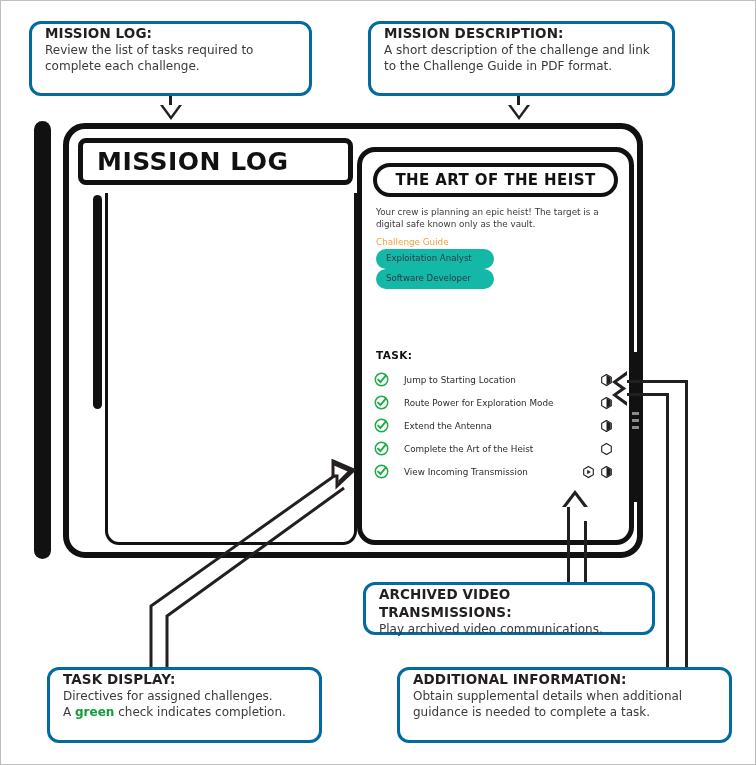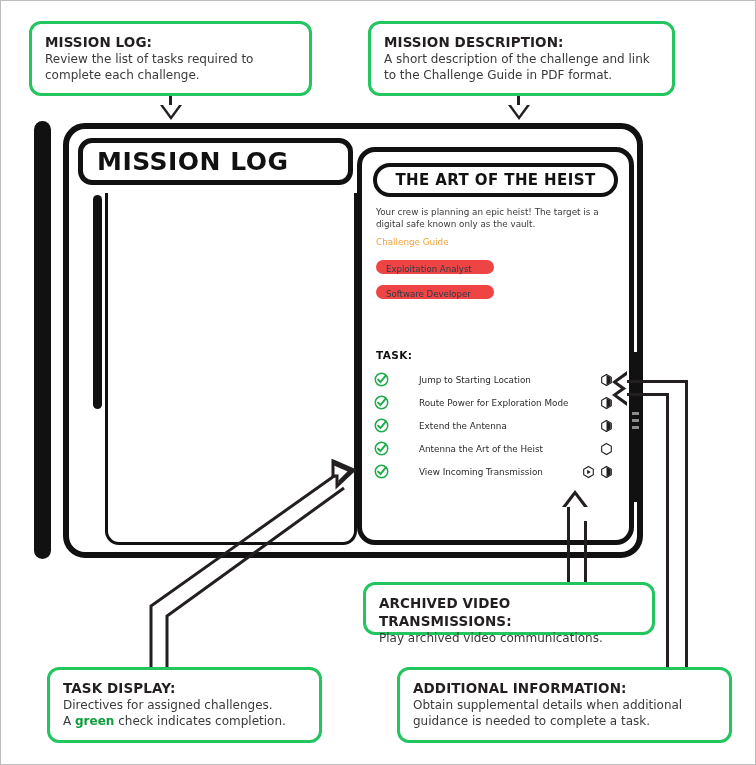--- a/index.html
+++ b/index.html
@@ -25,9 +25,9 @@
     position:absolute;
     box-sizing:border-box;
     background:#fff;
-    border:3px solid #22c55e;
+    border:3px solid #0369a1;
     border-radius:12px;
-    padding:10px 13px 10px 13px;
+    padding:1px 13px 10px 13px;
     z-index:6;
   }
   .callout .ctitle{

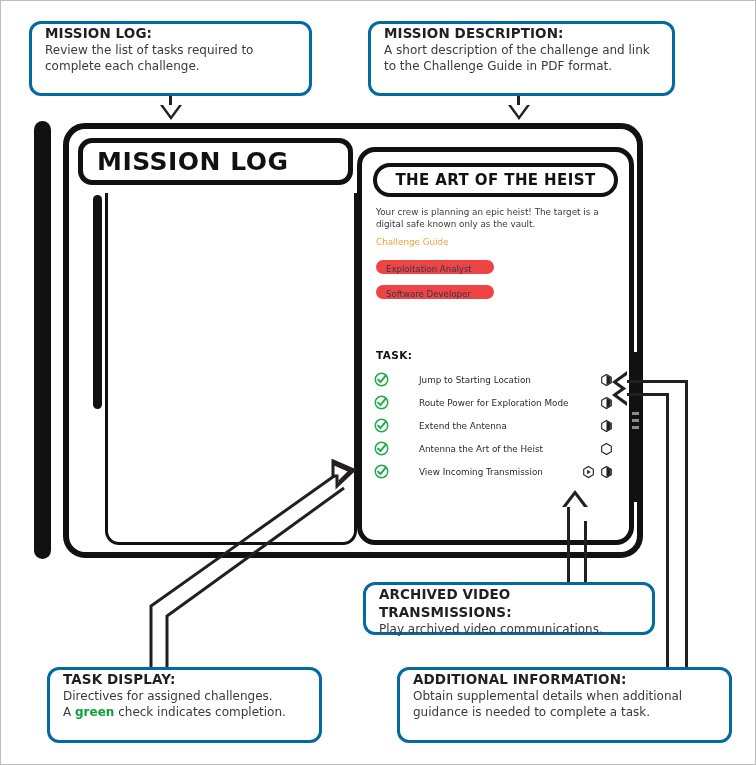--- a/index.html
+++ b/index.html
@@ -114,7 +114,7 @@
     width:275px;height:47px;
     box-sizing:border-box;
     border:5px solid #111;
-    border-radius:14px;
+    border-radius:8px;
     background:#fff;
     display:flex;align-items:center;
     padding-left:14px;

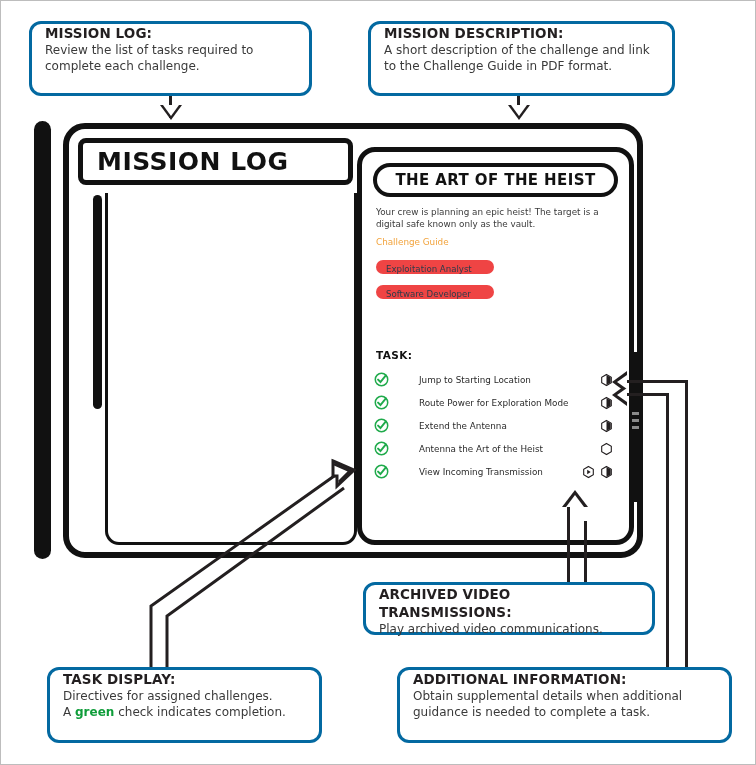--- a/index.html
+++ b/index.html
@@ -204,10 +204,9 @@
   }
   .pill{
     display:block;width:118px;
-    margin-top:11px;
-    padding:4px 0 0 10px;
-    box-sizing:border-box;
-    background:#ef4444;
+    padding:4px 0 6px 10px;
+    box-sizing:border-box;
+    background:#14b8a6;
     border-radius:11px;
     font-size:8.6px;color:#2d3b4a;
   }

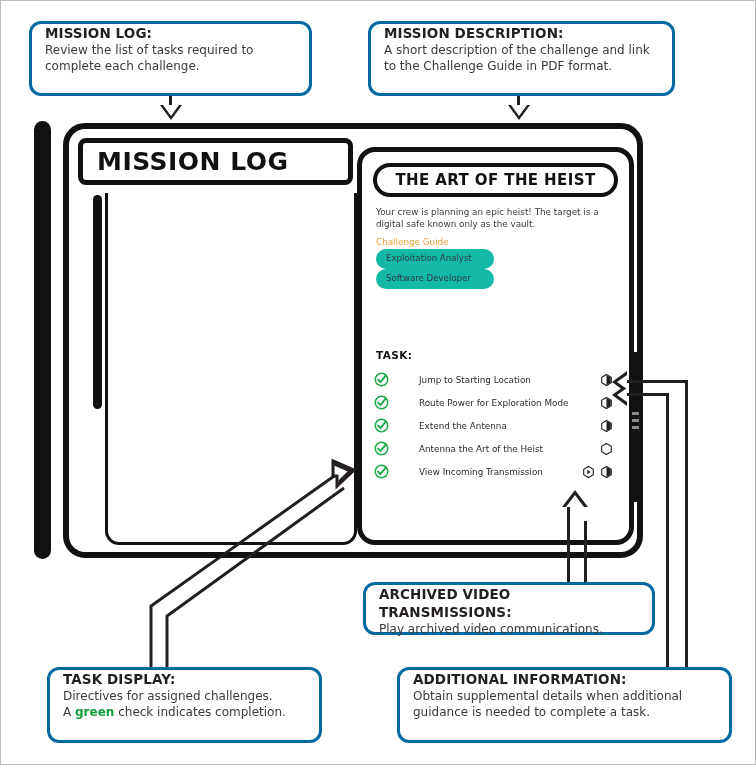--- a/index.html
+++ b/index.html
@@ -221,7 +221,7 @@
     height:23px;
   }
   .task-label{
-    font-size:8.8px;color:#2b2b2b;margin-left:21px;white-space:nowrap;padding-left:9px;
+    font-size:8.8px;color:#2b2b2b;margin-left:6px;white-space:nowrap;padding-left:9px;
   }
   .task-right{
     position:absolute;right:6px;top:50%;

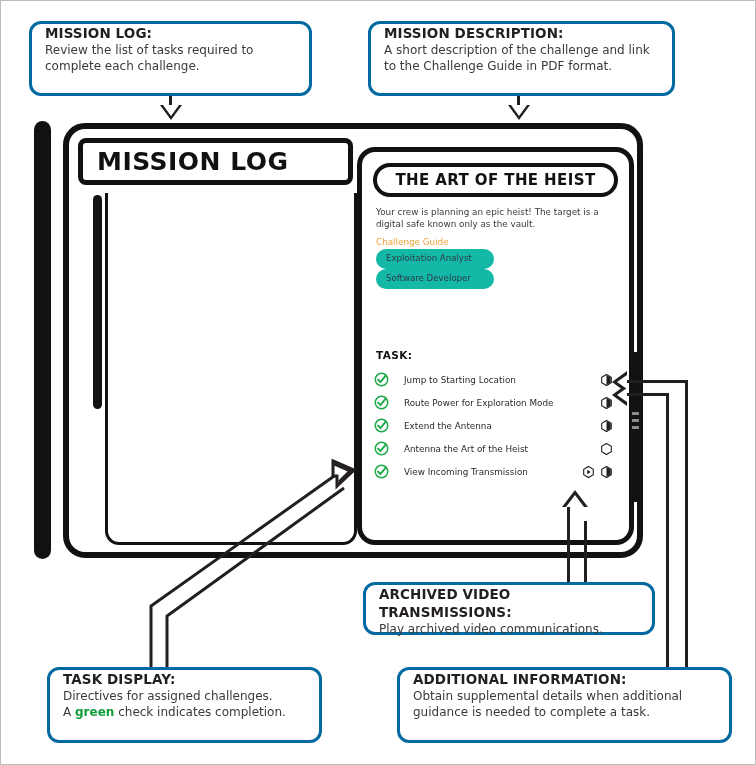--- a/index.html
+++ b/index.html
@@ -495,7 +495,7 @@
               <path d="M5.4 10.2 L8.6 13.4 L15.8 4.6" fill="none" stroke="#1faa4b" stroke-width="2.6" stroke-linecap="round"></path>
             </svg>
           </span>
-          <span class="task-label">Antenna the Art of the Heist</span>
+          <span class="task-label">Complete the Art of the Heist</span>
           <span class="task-right">
             <span>
               <svg width="13" height="13" viewBox="0 0 20 20">

